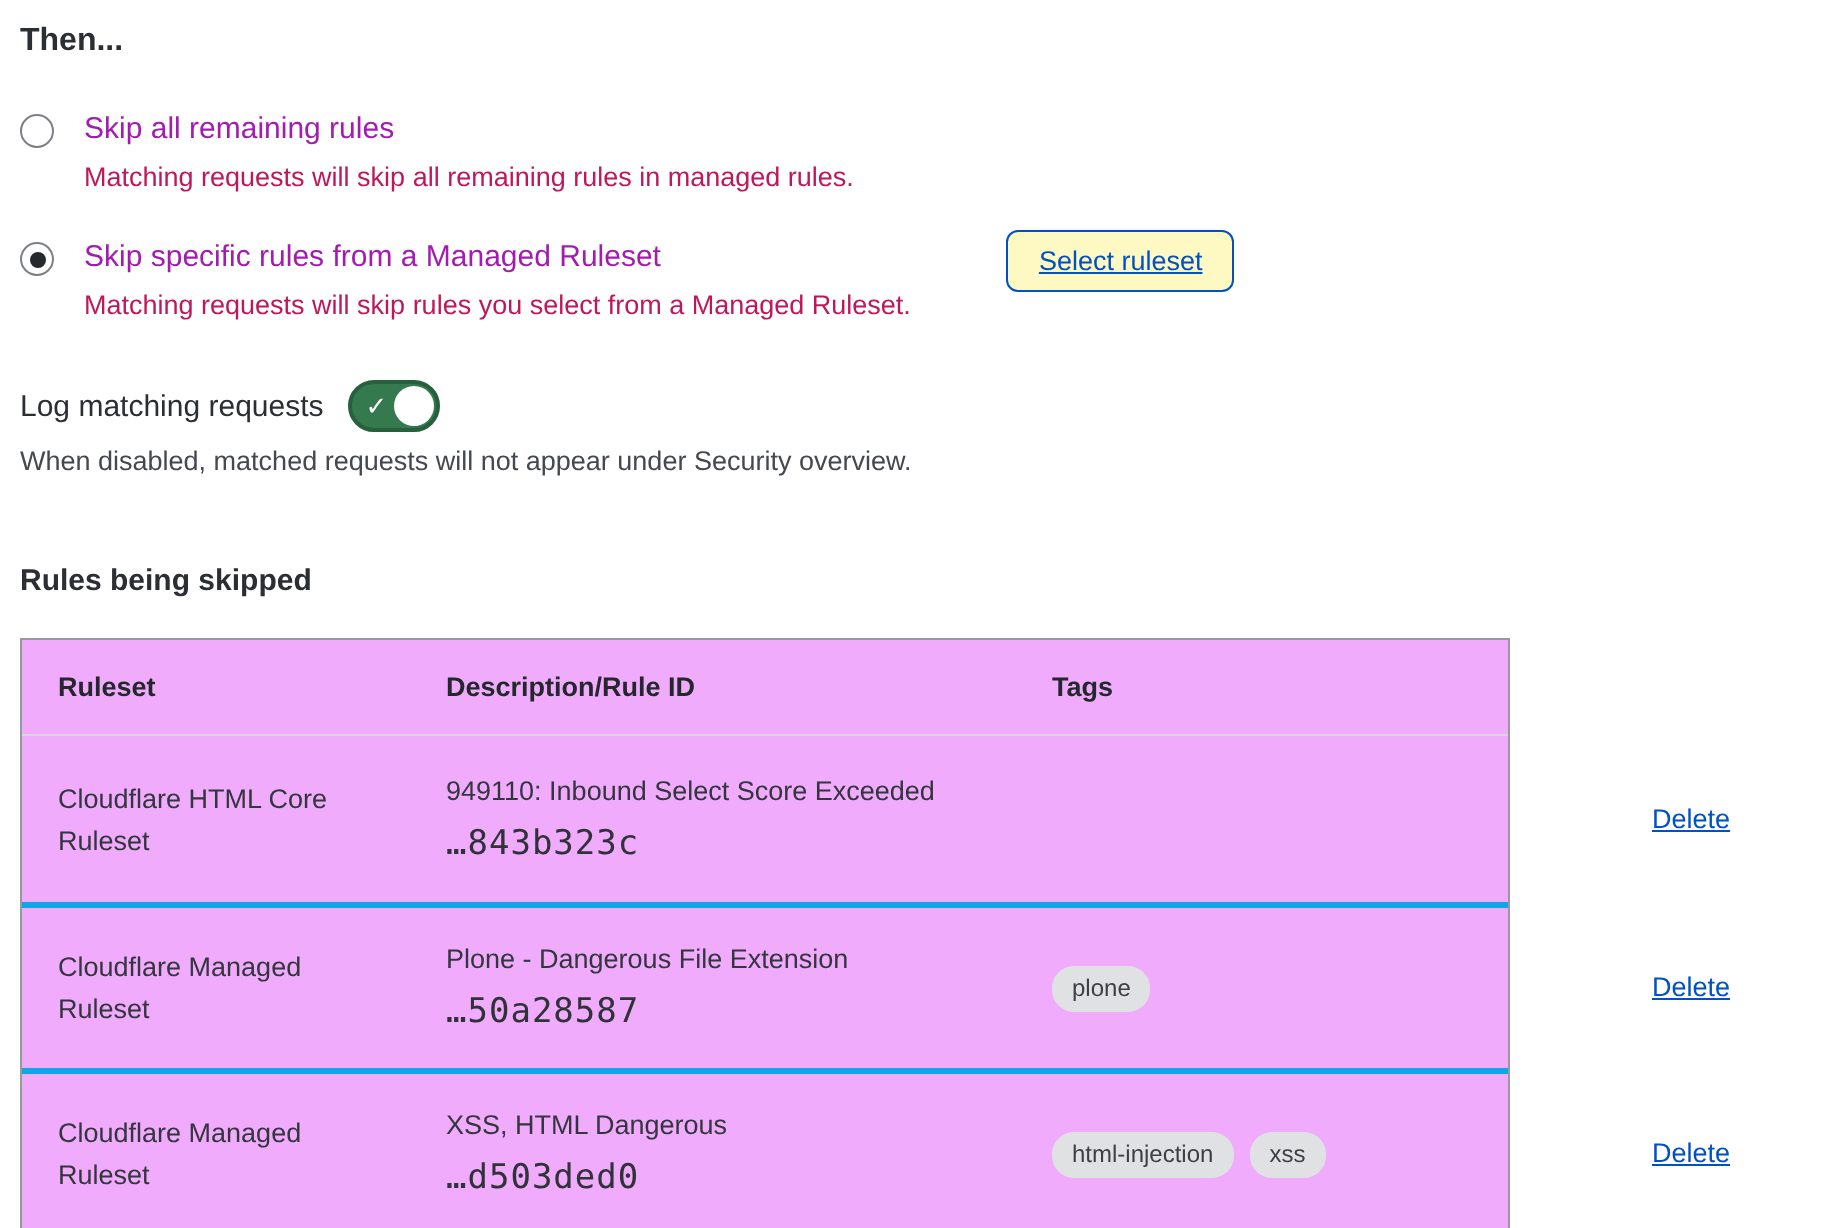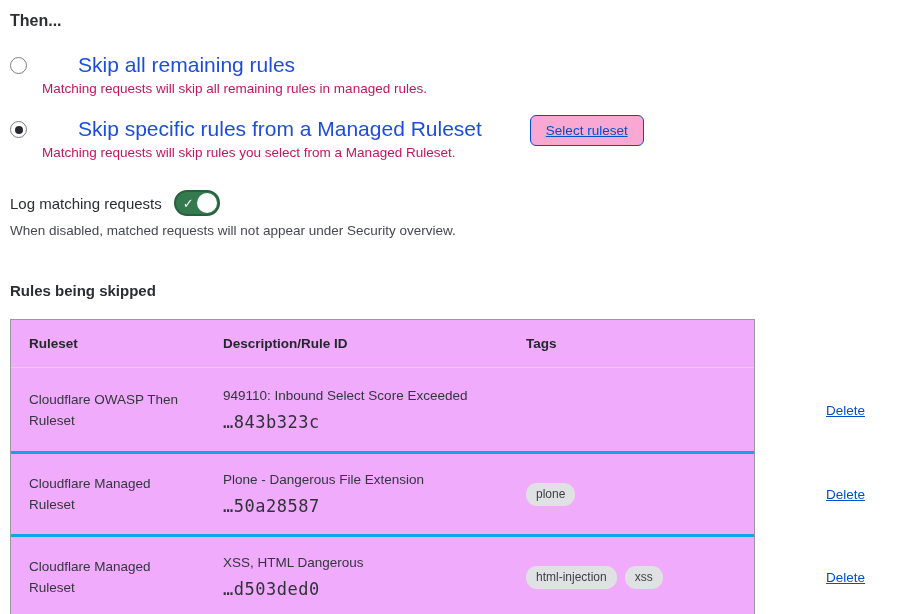--- a/index.html
+++ b/index.html
@@ -45,12 +45,11 @@
   }
   .option-text { margin-left: 15px; }
   .option-label {
-    font-size: 21px;
-    color: #1d4ed8;
+    font-size: 15px;
+    color: #a21caf;
     line-height: 22px;
     margin-bottom: 3px;
     cursor: pointer;
-    margin-left: 36px;
   }
   .option-desc {
     font-size: 13.5px;

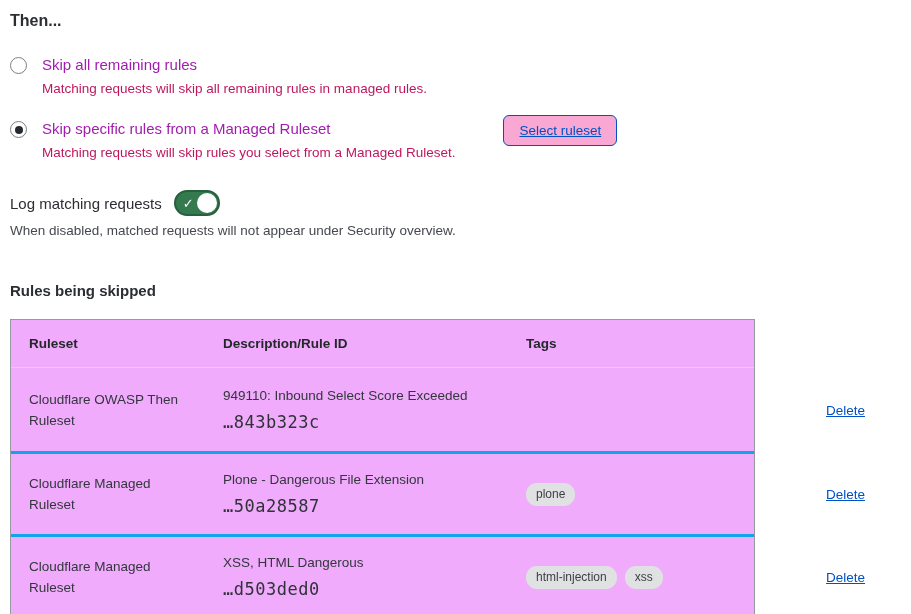--- a/index.html
+++ b/index.html
@@ -60,7 +60,7 @@
     margin-left: 48px;
     margin-top: -3px;
     flex: none;
-    background: #f9a8d4;
+    background: #fef9c3;
     border: 1px solid #0051c3;
     border-radius: 6px;
     padding: 7px 15px;

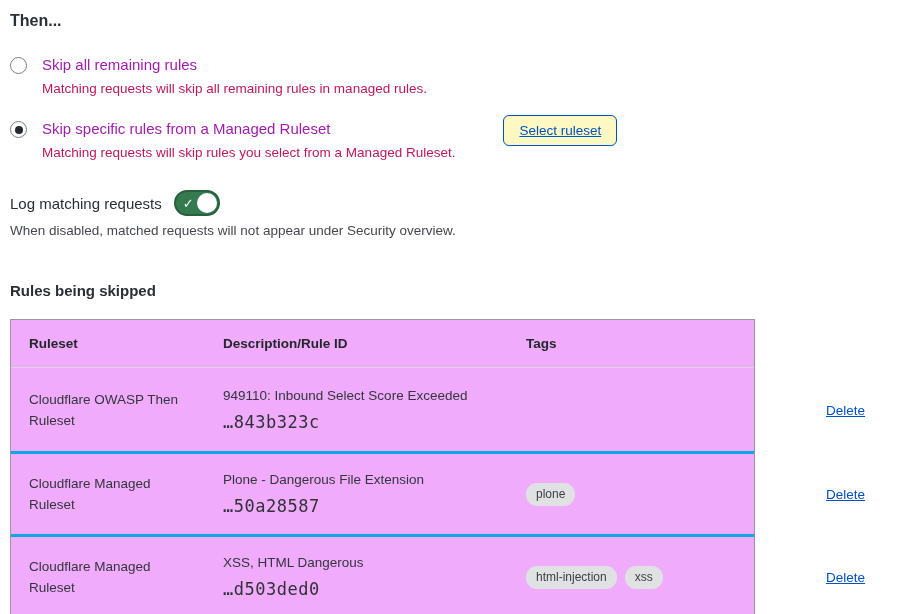--- a/index.html
+++ b/index.html
@@ -220,7 +220,7 @@
     </div>
 
     <div class="t-row t-body-row">
-      <div class="cell-ruleset">Cloudflare OWASP Then Ruleset</div>
+      <div class="cell-ruleset">Cloudflare HTML Core Ruleset</div>
       <div class="cell-desc">
         <div class="desc-line">949110: Inbound Select Score Exceeded</div>
         <div class="rule-id">…843b323c</div>

